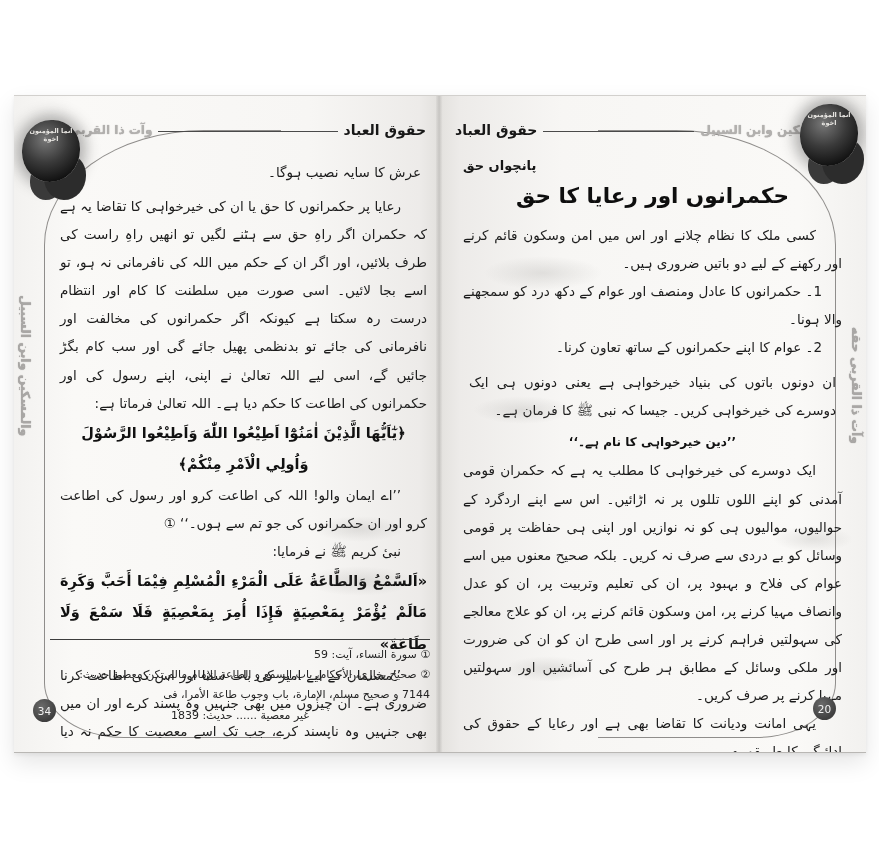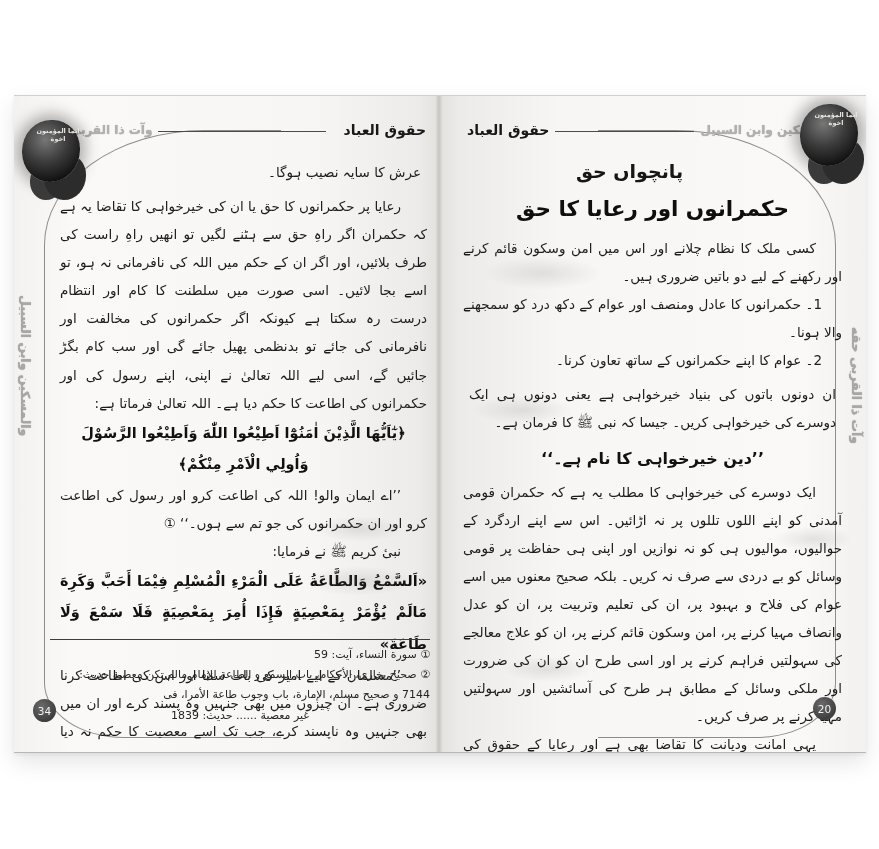--- a/index.html
+++ b/index.html
@@ -56,7 +56,7 @@
     position:absolute;width:58px;height:62px;border-radius:50% 46% 52% 48%;
     background:radial-gradient(circle at 40% 32%,#777 0%,#3a3a3a 42%,#101010 78%);
     box-shadow:14px 26px 0 -8px #2c2c2c, -4px 30px 0 -12px #3a3a3a, 0 0 14px 6px rgba(40,40,40,.35);
-    display:flex;justify-content:flex-end;
+    display:flex;justify-content:center;
   }
   .page-left .blob{left:8px;top:24px;}
   .page-right .blob{right:8px;top:8px;}

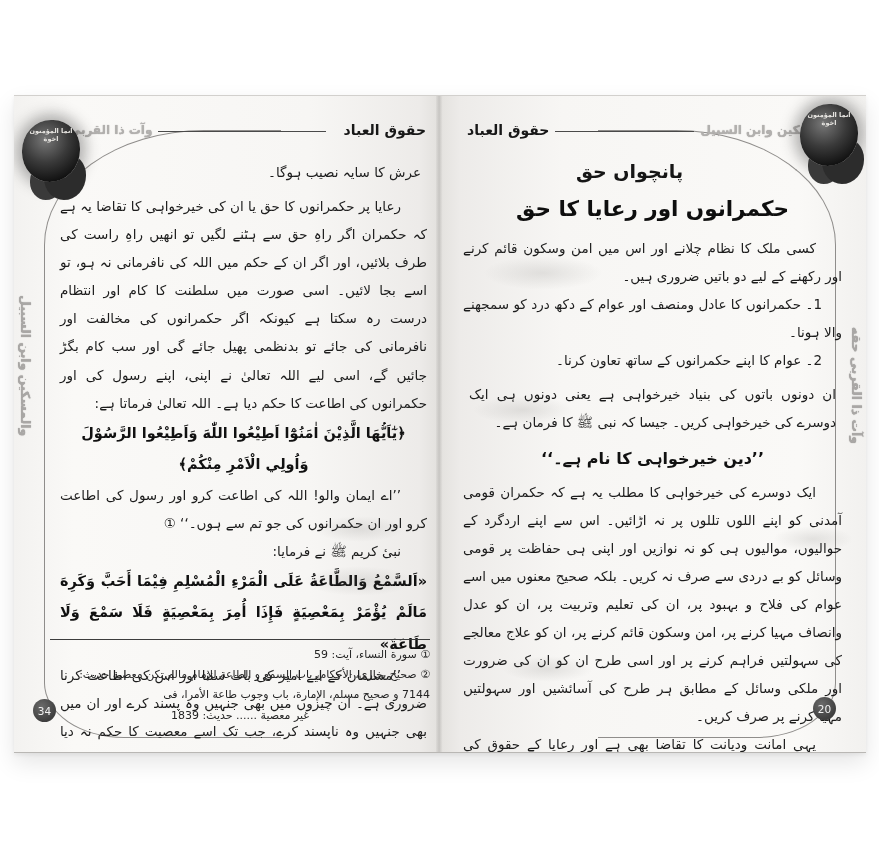--- a/index.html
+++ b/index.html
@@ -32,7 +32,7 @@
   }
   .hdr .rule{flex:1;border-top:1.4px solid #4a4a4a;height:0;margin-top:3px;}
   .hdr .btitle{
-    direction:rtl;font-weight:bold;font-size:14px;color:#181818;white-space:nowrap;margin-left:12px;
+    direction:rtl;font-weight:bold;font-size:14px;color:#181818;white-space:nowrap;
   }
   .hdr .orn-top{
     direction:rtl;font-weight:bold;font-size:12px;color:#b2b0ae;white-space:nowrap;

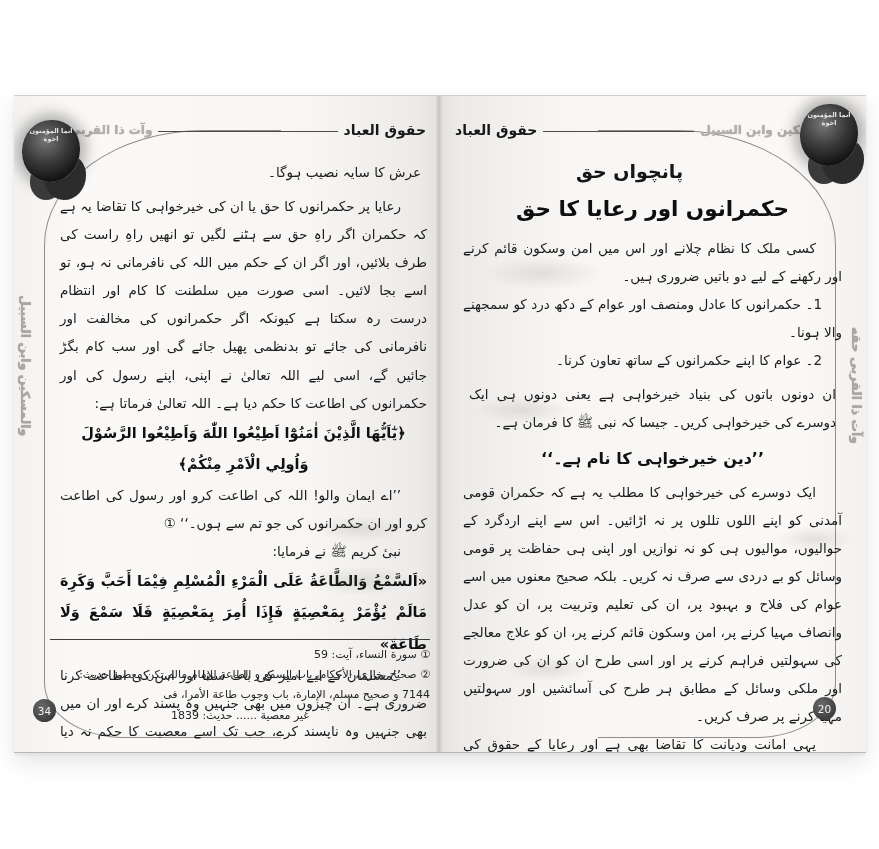--- a/index.html
+++ b/index.html
@@ -85,7 +85,7 @@
     font-size:14.5px;line-height:2.15;color:#111;
   }
   .arabic-just{text-align:justify;text-indent:0;}
-  .kicker{direction:rtl;text-align:center;font-weight:bold;font-size:19px;margin:0 46px 2px 0;color:#161616;}
+  .kicker{direction:rtl;text-align:left;font-weight:bold;font-size:13px;margin:0 46px 2px 0;color:#161616;}
   .ptitle{
     direction:rtl;text-align:center;font-weight:bold;font-size:21.5px;color:#0e0e0e;
     margin:2px 0 10px 0;line-height:1.4;

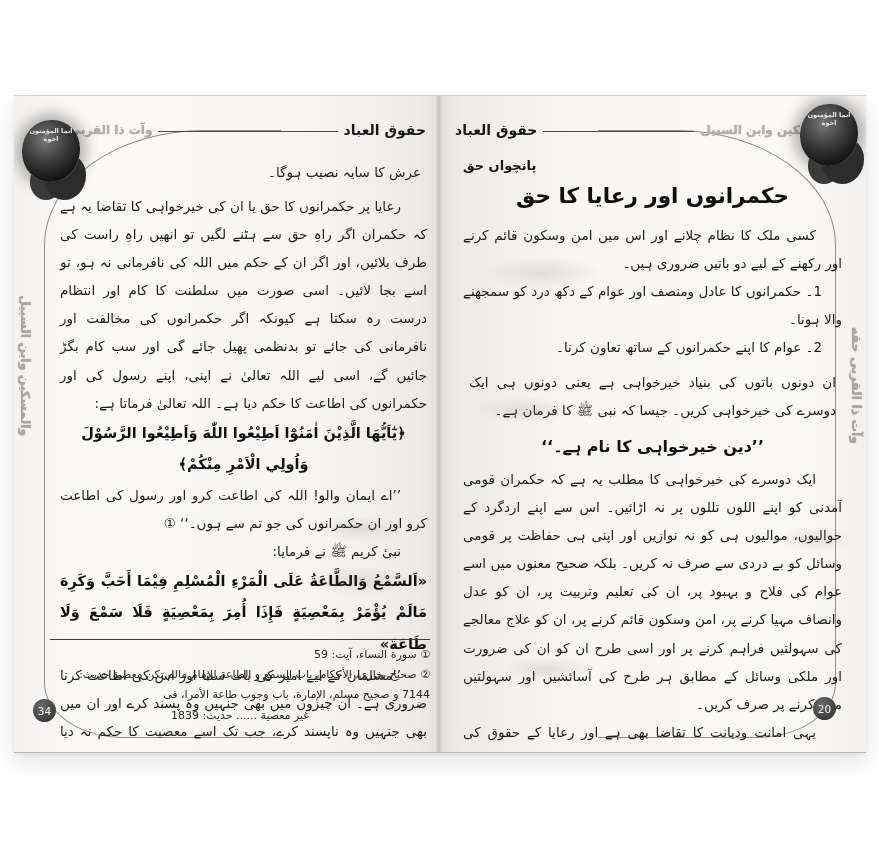--- a/index.html
+++ b/index.html
@@ -177,7 +177,7 @@
       <p class="num-item">1۔   حکمرانوں کا عادل ومنصف اور عوام کے دکھ درد کو سمجھنے والا ہونا۔</p>
       <p class="num-item">2۔   عوام کا اپنے حکمرانوں کے ساتھ تعاون کرنا۔</p>
       <p class="plain">ان دونوں باتوں کی بنیاد خیرخواہی ہے یعنی دونوں ہی ایک دوسرے کی خیرخواہی کریں۔ جیسا کہ نبی ﷺ کا فرمان ہے۔</p>
-      <p class="arabic" style="font-size:16px;">’’دین خیرخواہی کا نام ہے۔‘‘</p>
+      <p class="arabic" style="font-size:12px;">’’دین خیرخواہی کا نام ہے۔‘‘</p>
       <p class="para">ایک دوسرے کی خیرخواہی کا مطلب یہ ہے کہ حکمران قومی آمدنی کو اپنے اللوں تللوں پر نہ اڑائیں۔ اس سے اپنے اردگرد کے حوالیوں، موالیوں ہی کو نہ نوازیں اور اپنی ہی حفاظت پر قومی وسائل کو بے دردی سے صرف نہ کریں۔ بلکہ صحیح معنوں میں اسے عوام کی فلاح و بہبود پر، ان کی تعلیم وتربیت پر، ان کو عدل وانصاف مہیا کرنے پر، امن وسکون قائم کرنے پر، ان کو علاج معالجے کی سہولتیں فراہم کرنے پر اور اسی طرح ان کو ان کی ضرورت اور ملکی وسائل کے مطابق ہر طرح کی آسائشیں اور سہولتیں مہیا کرنے پر صرف کریں۔</p>
       <p class="para">یہی امانت ودیانت کا تقاضا بھی ہے اور رعایا کے حقوق کی ادائیگی کا طریقہ بھی۔</p>
 

